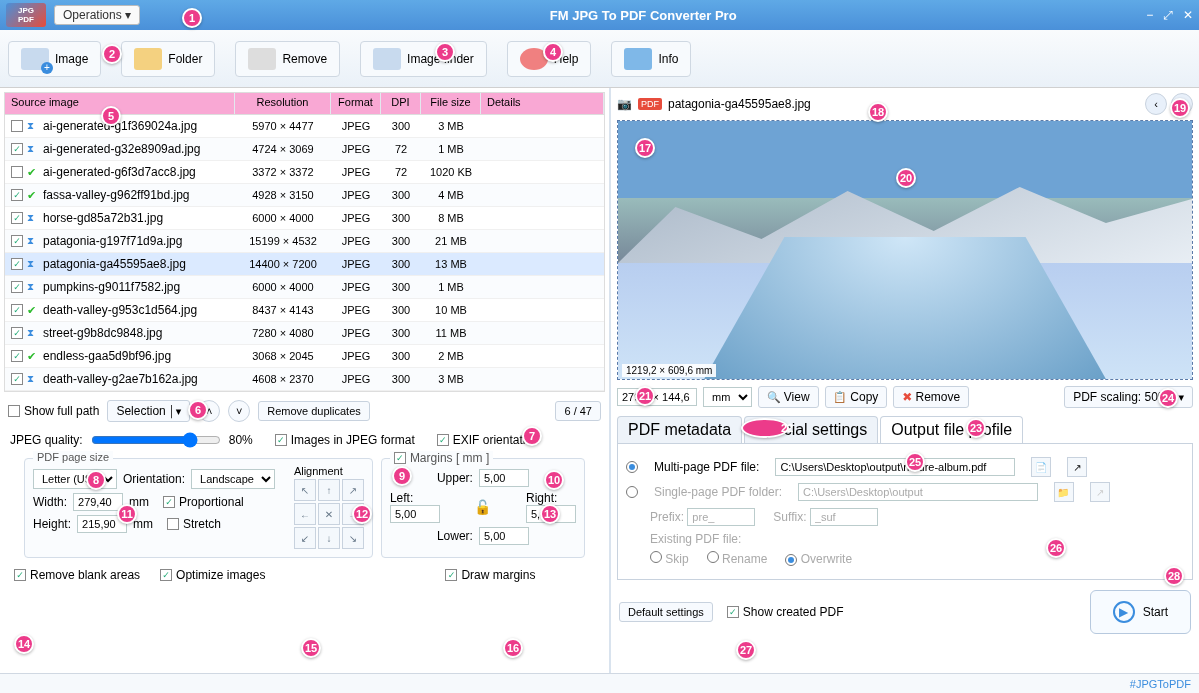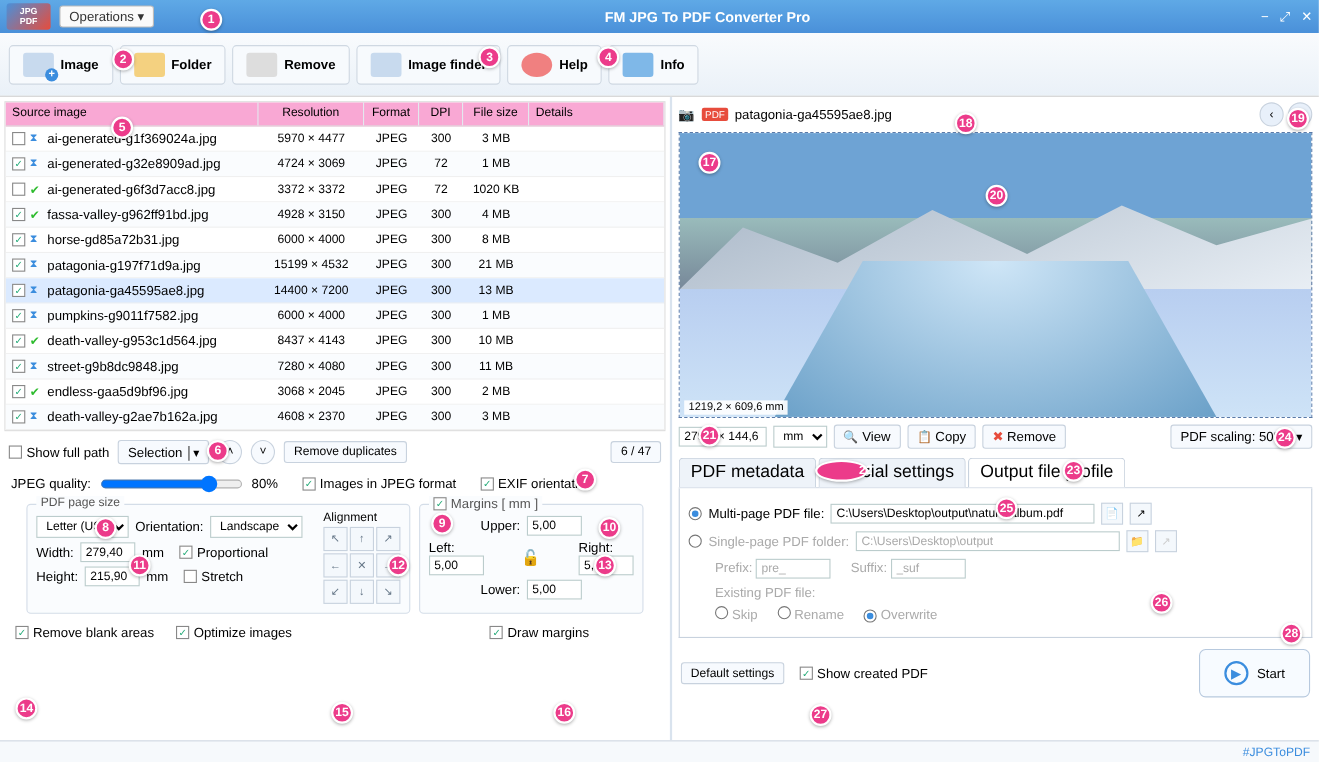--- a/index.html
+++ b/index.html
@@ -14,7 +14,7 @@
 .win-controls span { cursor:pointer; }
 
 
-.toolbar { height: 58px; display:flex; align-items:center; padding:4px 8px; gap:2px; border-bottom:1px solid #d0d0d0; background:linear-gradient(to bottom,#f9fbfd,#eaf1f8);font-weight:bold;}
+.toolbar { height: 58px; display:flex; align-items:center; padding:4px 8px; gap:16px; border-bottom:1px solid #d0d0d0; background:linear-gradient(to bottom,#f9fbfd,#eaf1f8);}
 .tool-btn { display:flex; align-items:center; gap:6px; padding:6px 12px; border:1px solid #cfd8e2; background:#f7fafd; border-radius:4px; cursor:pointer; margin-right:4px;}
 .tool-icon { width:28px; height:22px; background:#c8daee; border-radius:3px; position:relative; }
 .tool-icon.img::after{content:"+";position:absolute;right:-4px;bottom:-4px;width:12px;height:12px;background:#3b8dde;color:#fff;border-radius:50%;font-size:10px;line-height:12px;text-align:center;}

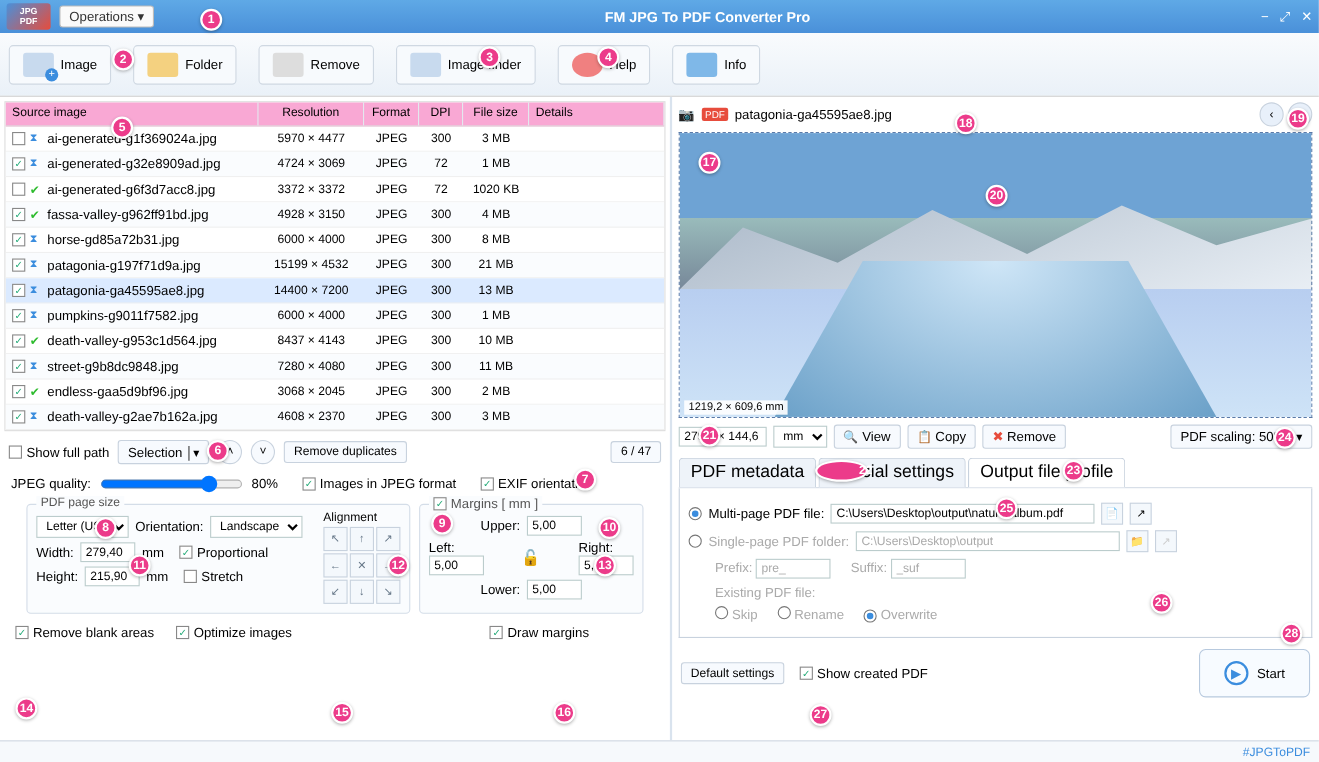--- a/index.html
+++ b/index.html
@@ -90,7 +90,7 @@
 .tab{padding:4px 10px;border:1px solid #c8d2de;border-bottom:none;margin-right:2px;background:#eef3f9;cursor:pointer;font-size:16px;border-radius:4px 4px 0 0;}
 .tab.active{background:#fff;}
 .tab-content{border:1px solid #c8d2de;border-top:none;padding:8px;background:#fff;}
-.radio-row{display:flex;align-items:center;gap:6px;margin:5px 0;font-size:11px;}
+.radio-row{display:flex;align-items:center;gap:16px;margin:5px 0;font-size:11px;}
 .radio{width:12px;height:12px;border:1px solid #777;border-radius:50%;display:inline-flex;align-items:center;justify-content:center;}
 .radio.on::after{content:"";width:6px;height:6px;background:#3b8dde;border-radius:50%;}
 .path-input{width:240px;}

